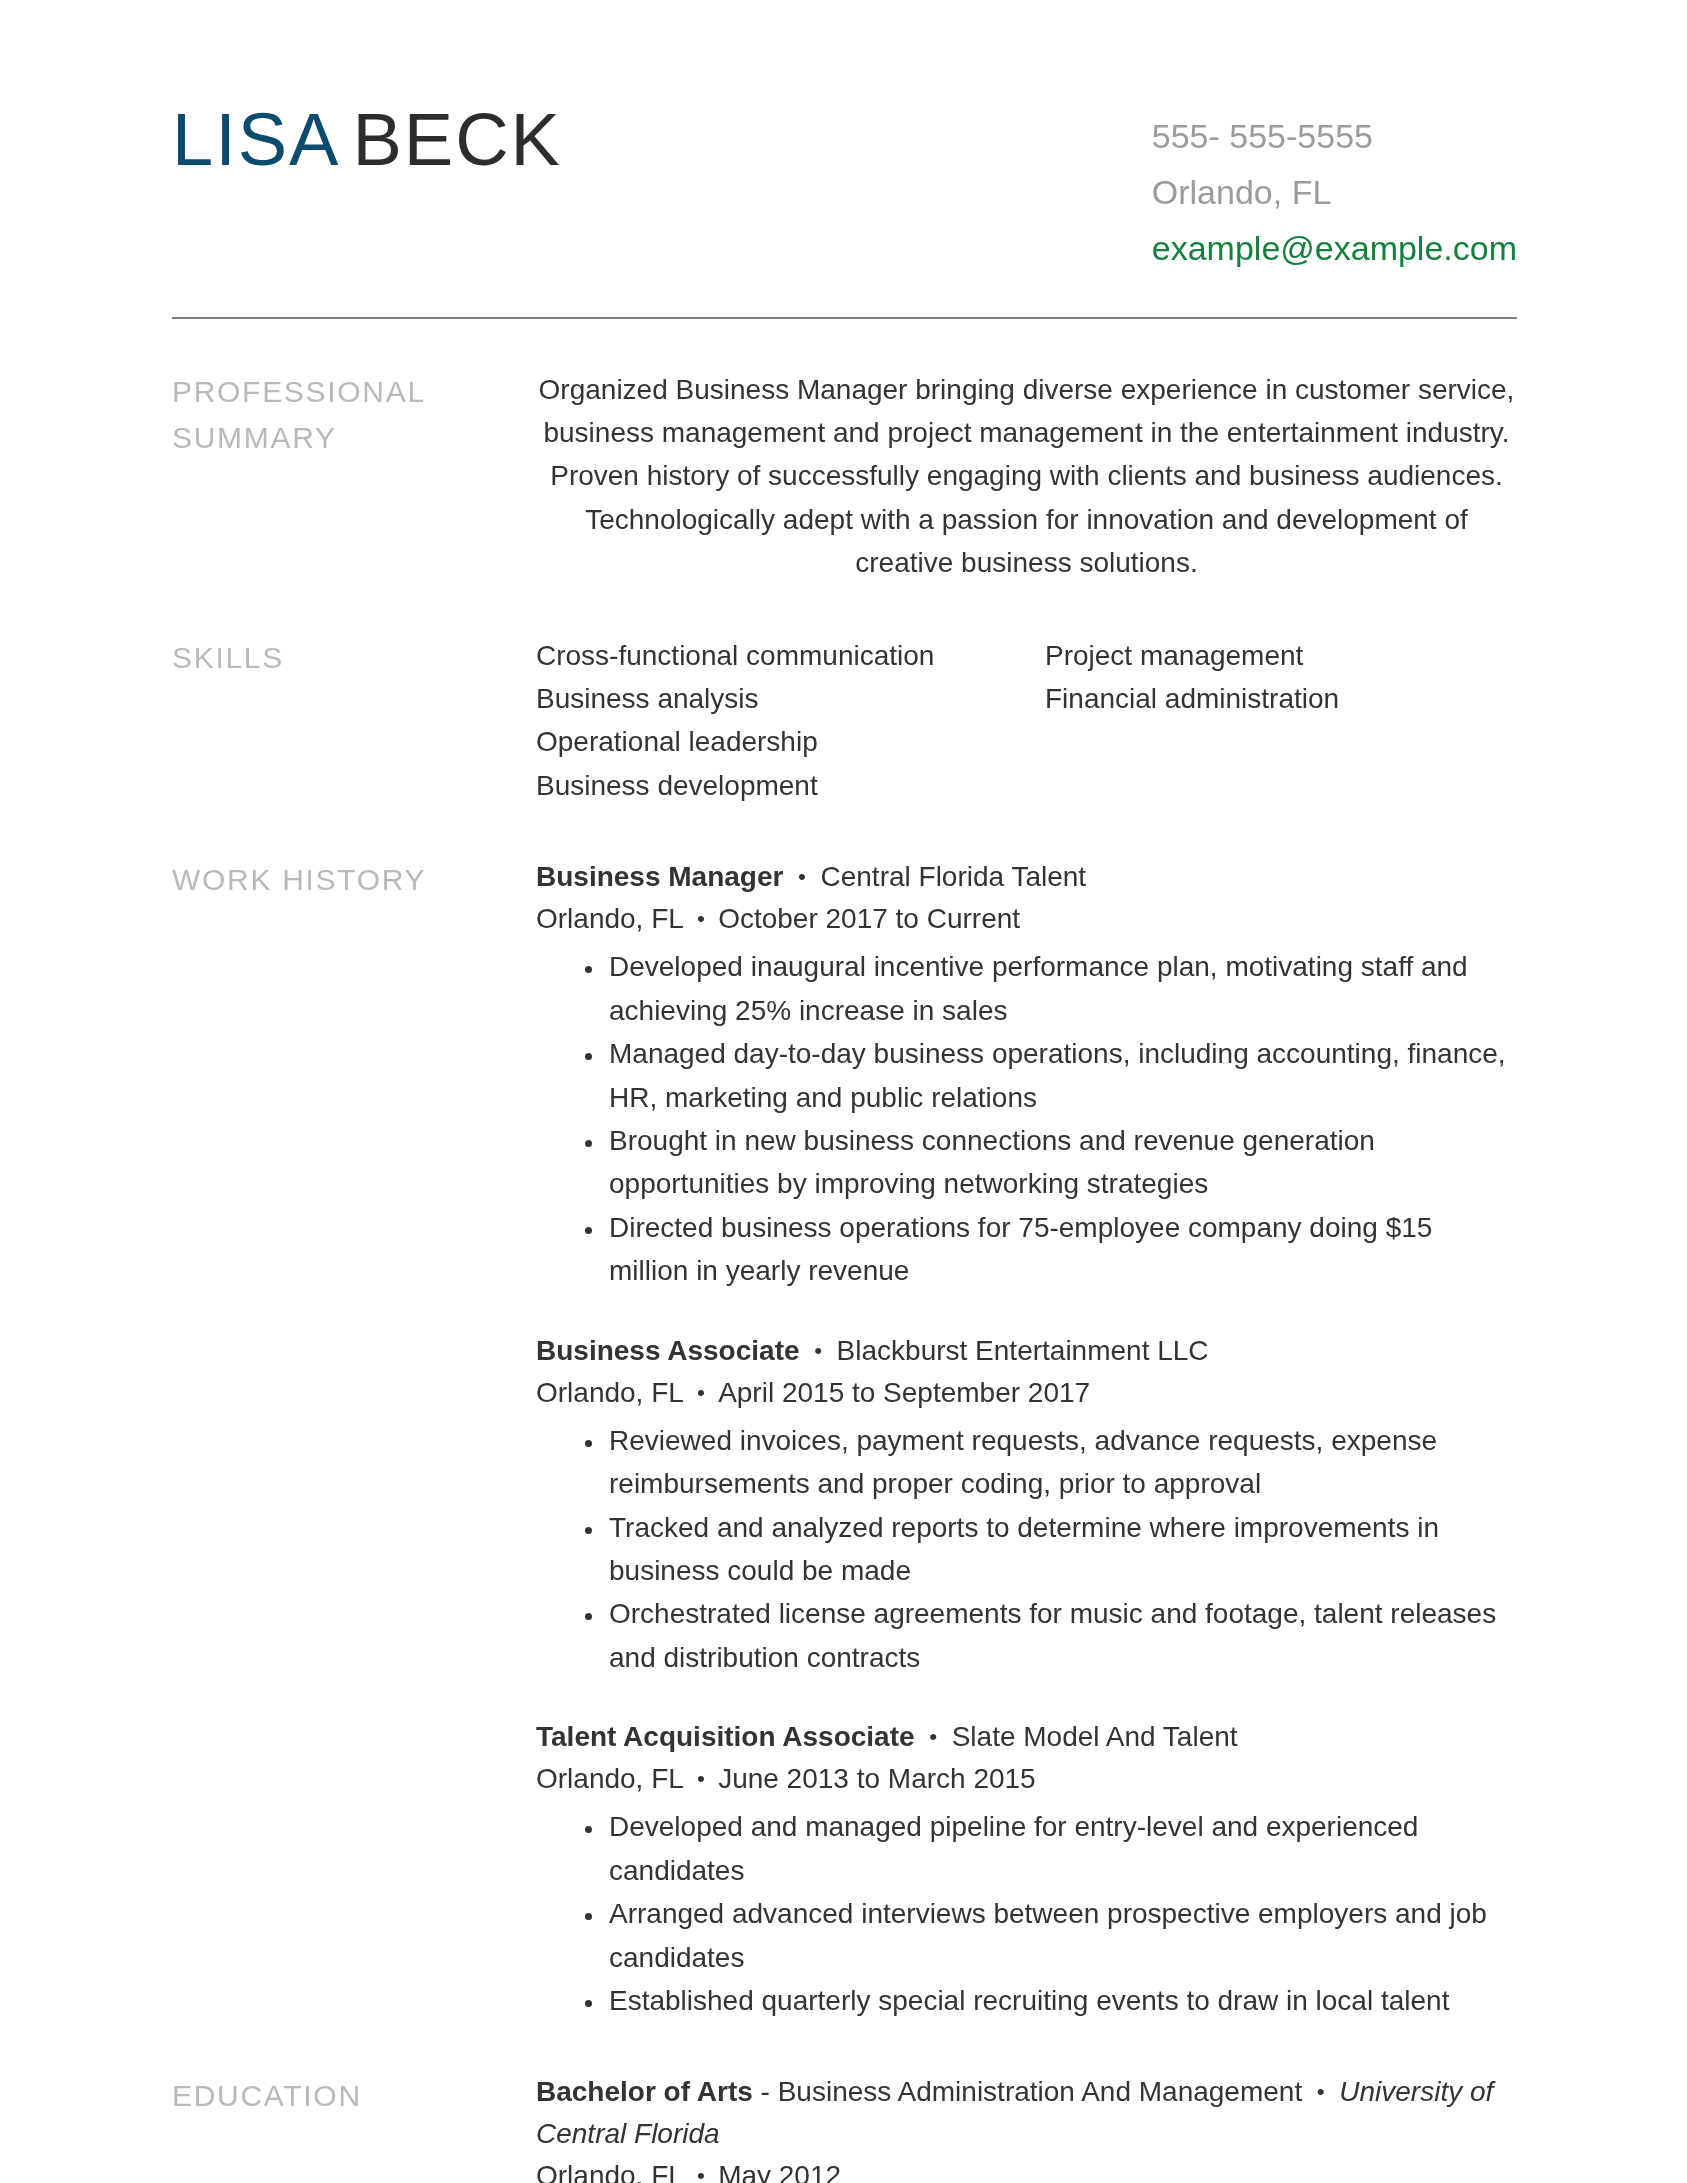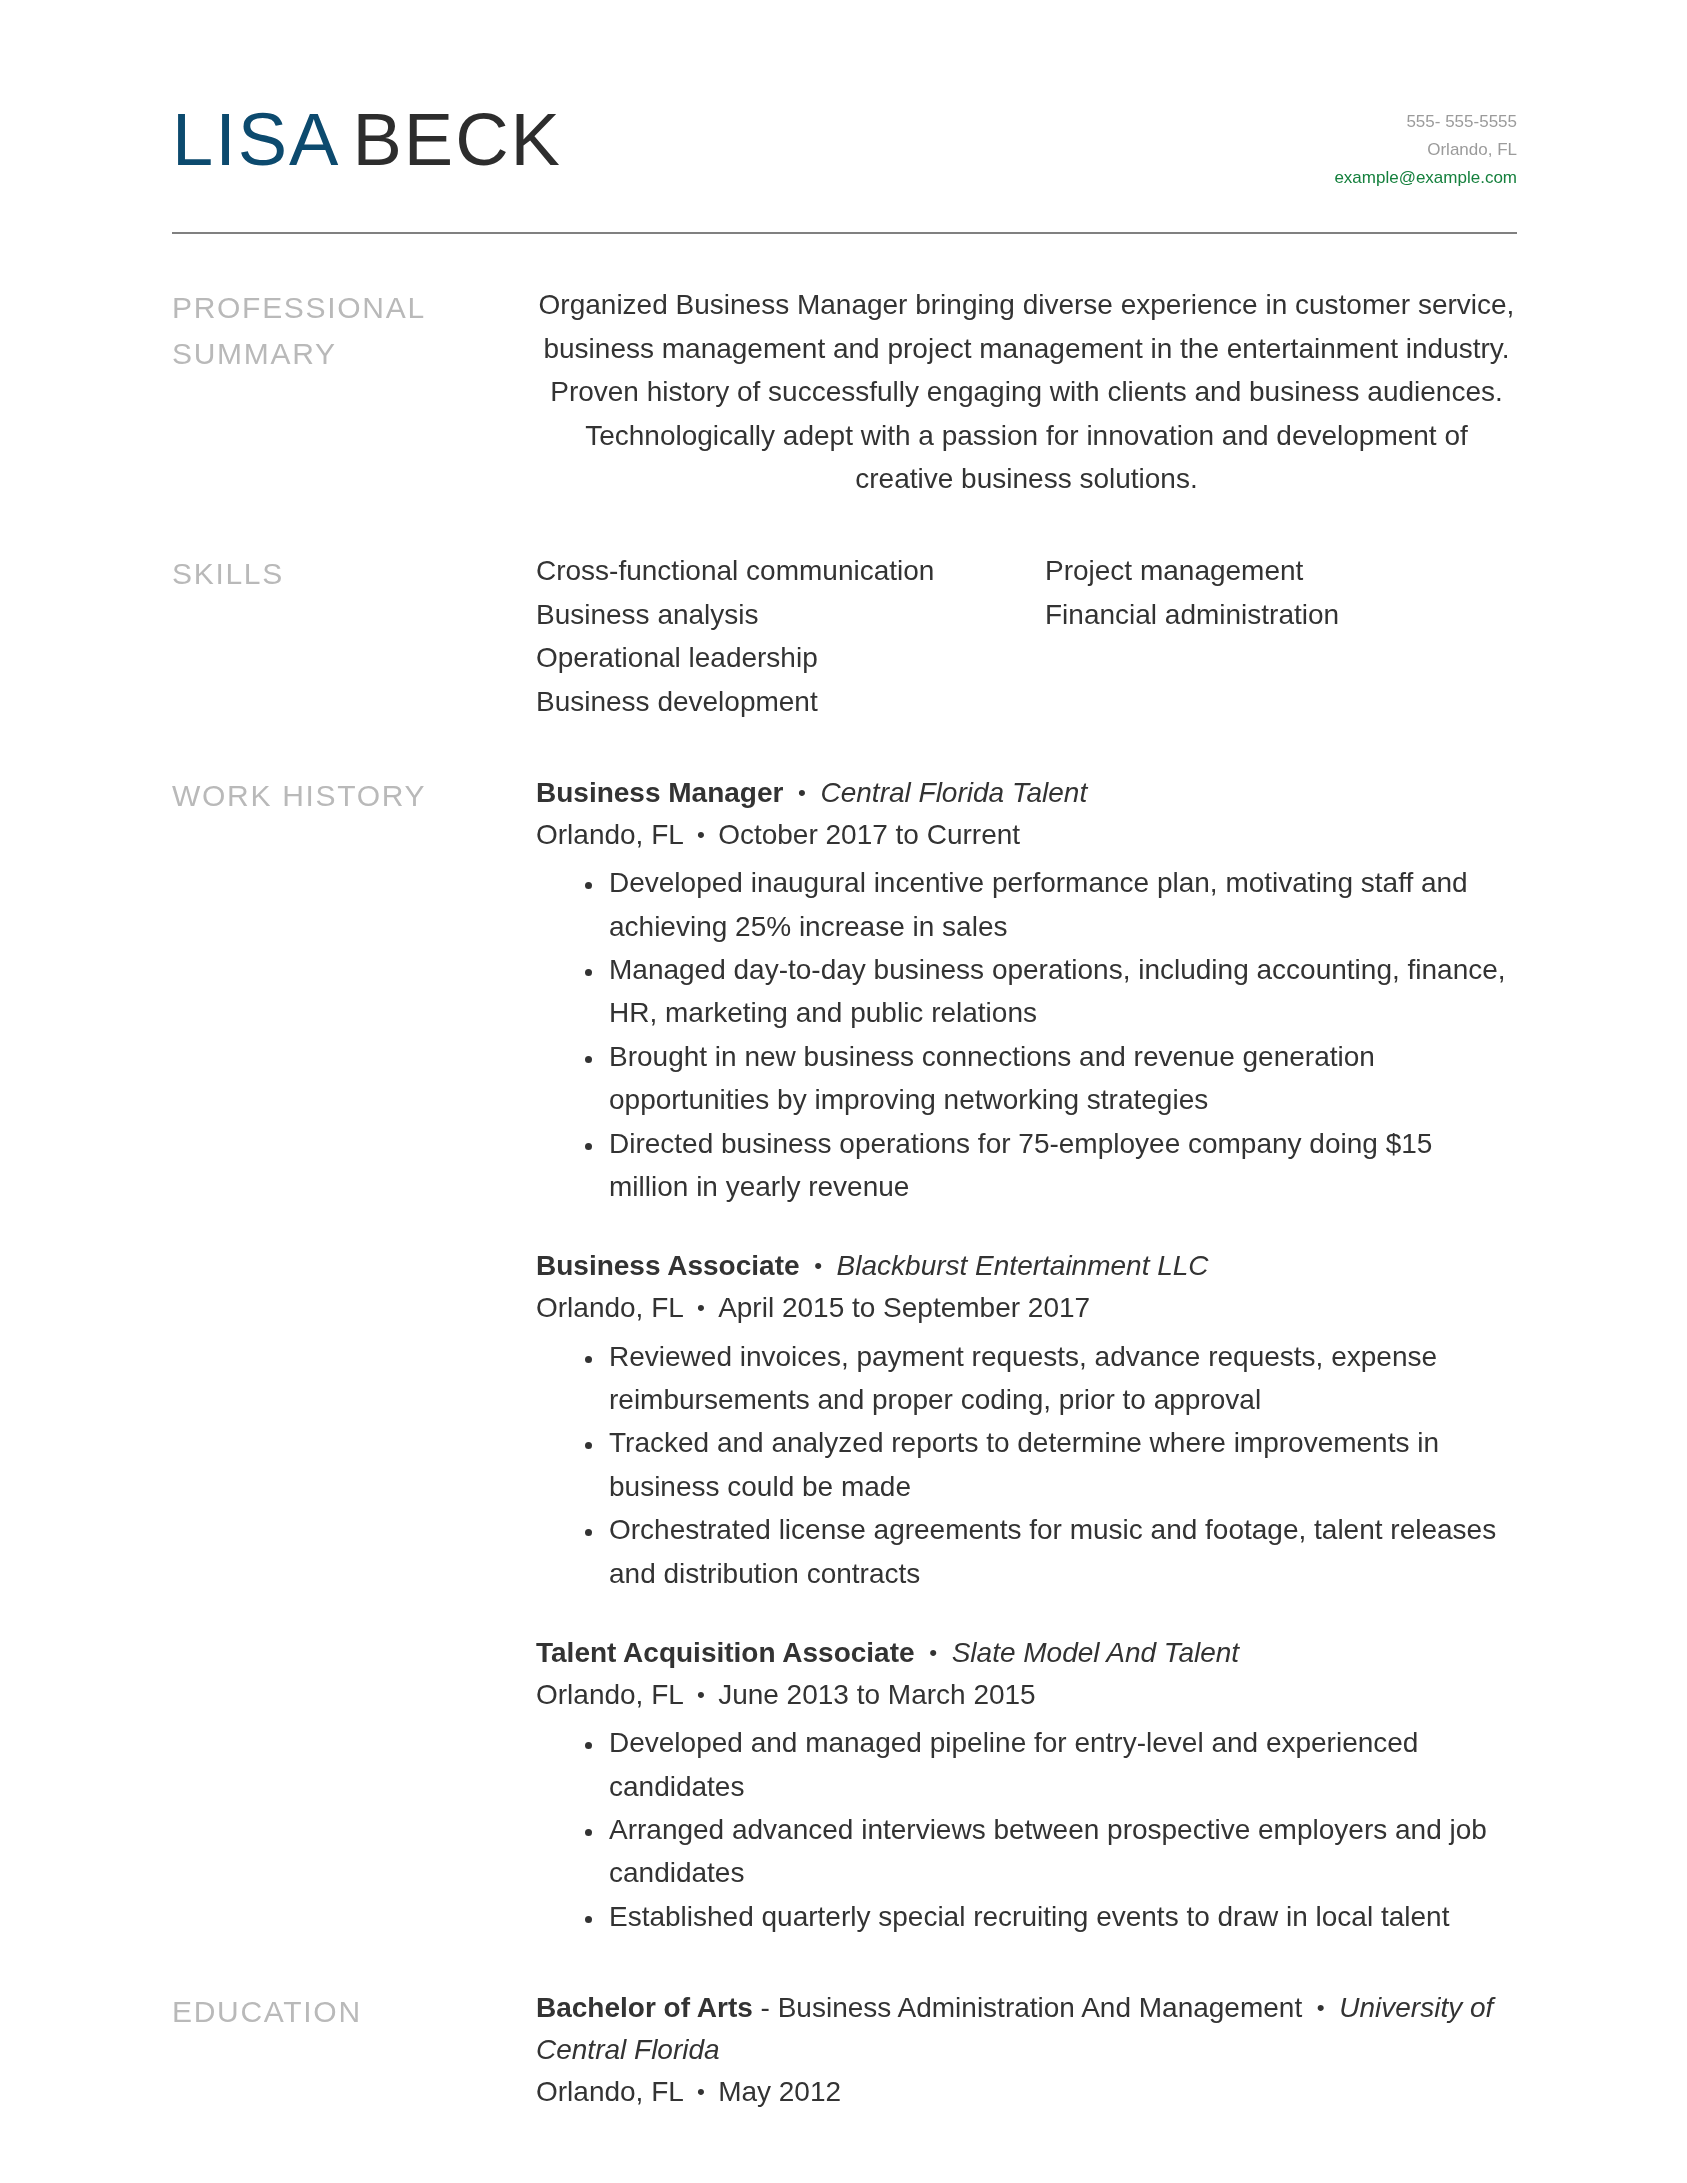--- a/index.html
+++ b/index.html
@@ -28,9 +28,9 @@
   }
   .name .first { color: #0c4a6e; margin-right: 12px; }
   .contact {
-    text-align: right;
+    text-align: left;
     color: #9b9b9b;
-    font-size: 17px;
+    font-size: 34px;
     line-height: 1.65;
     padding-top: 9.3px;
   }

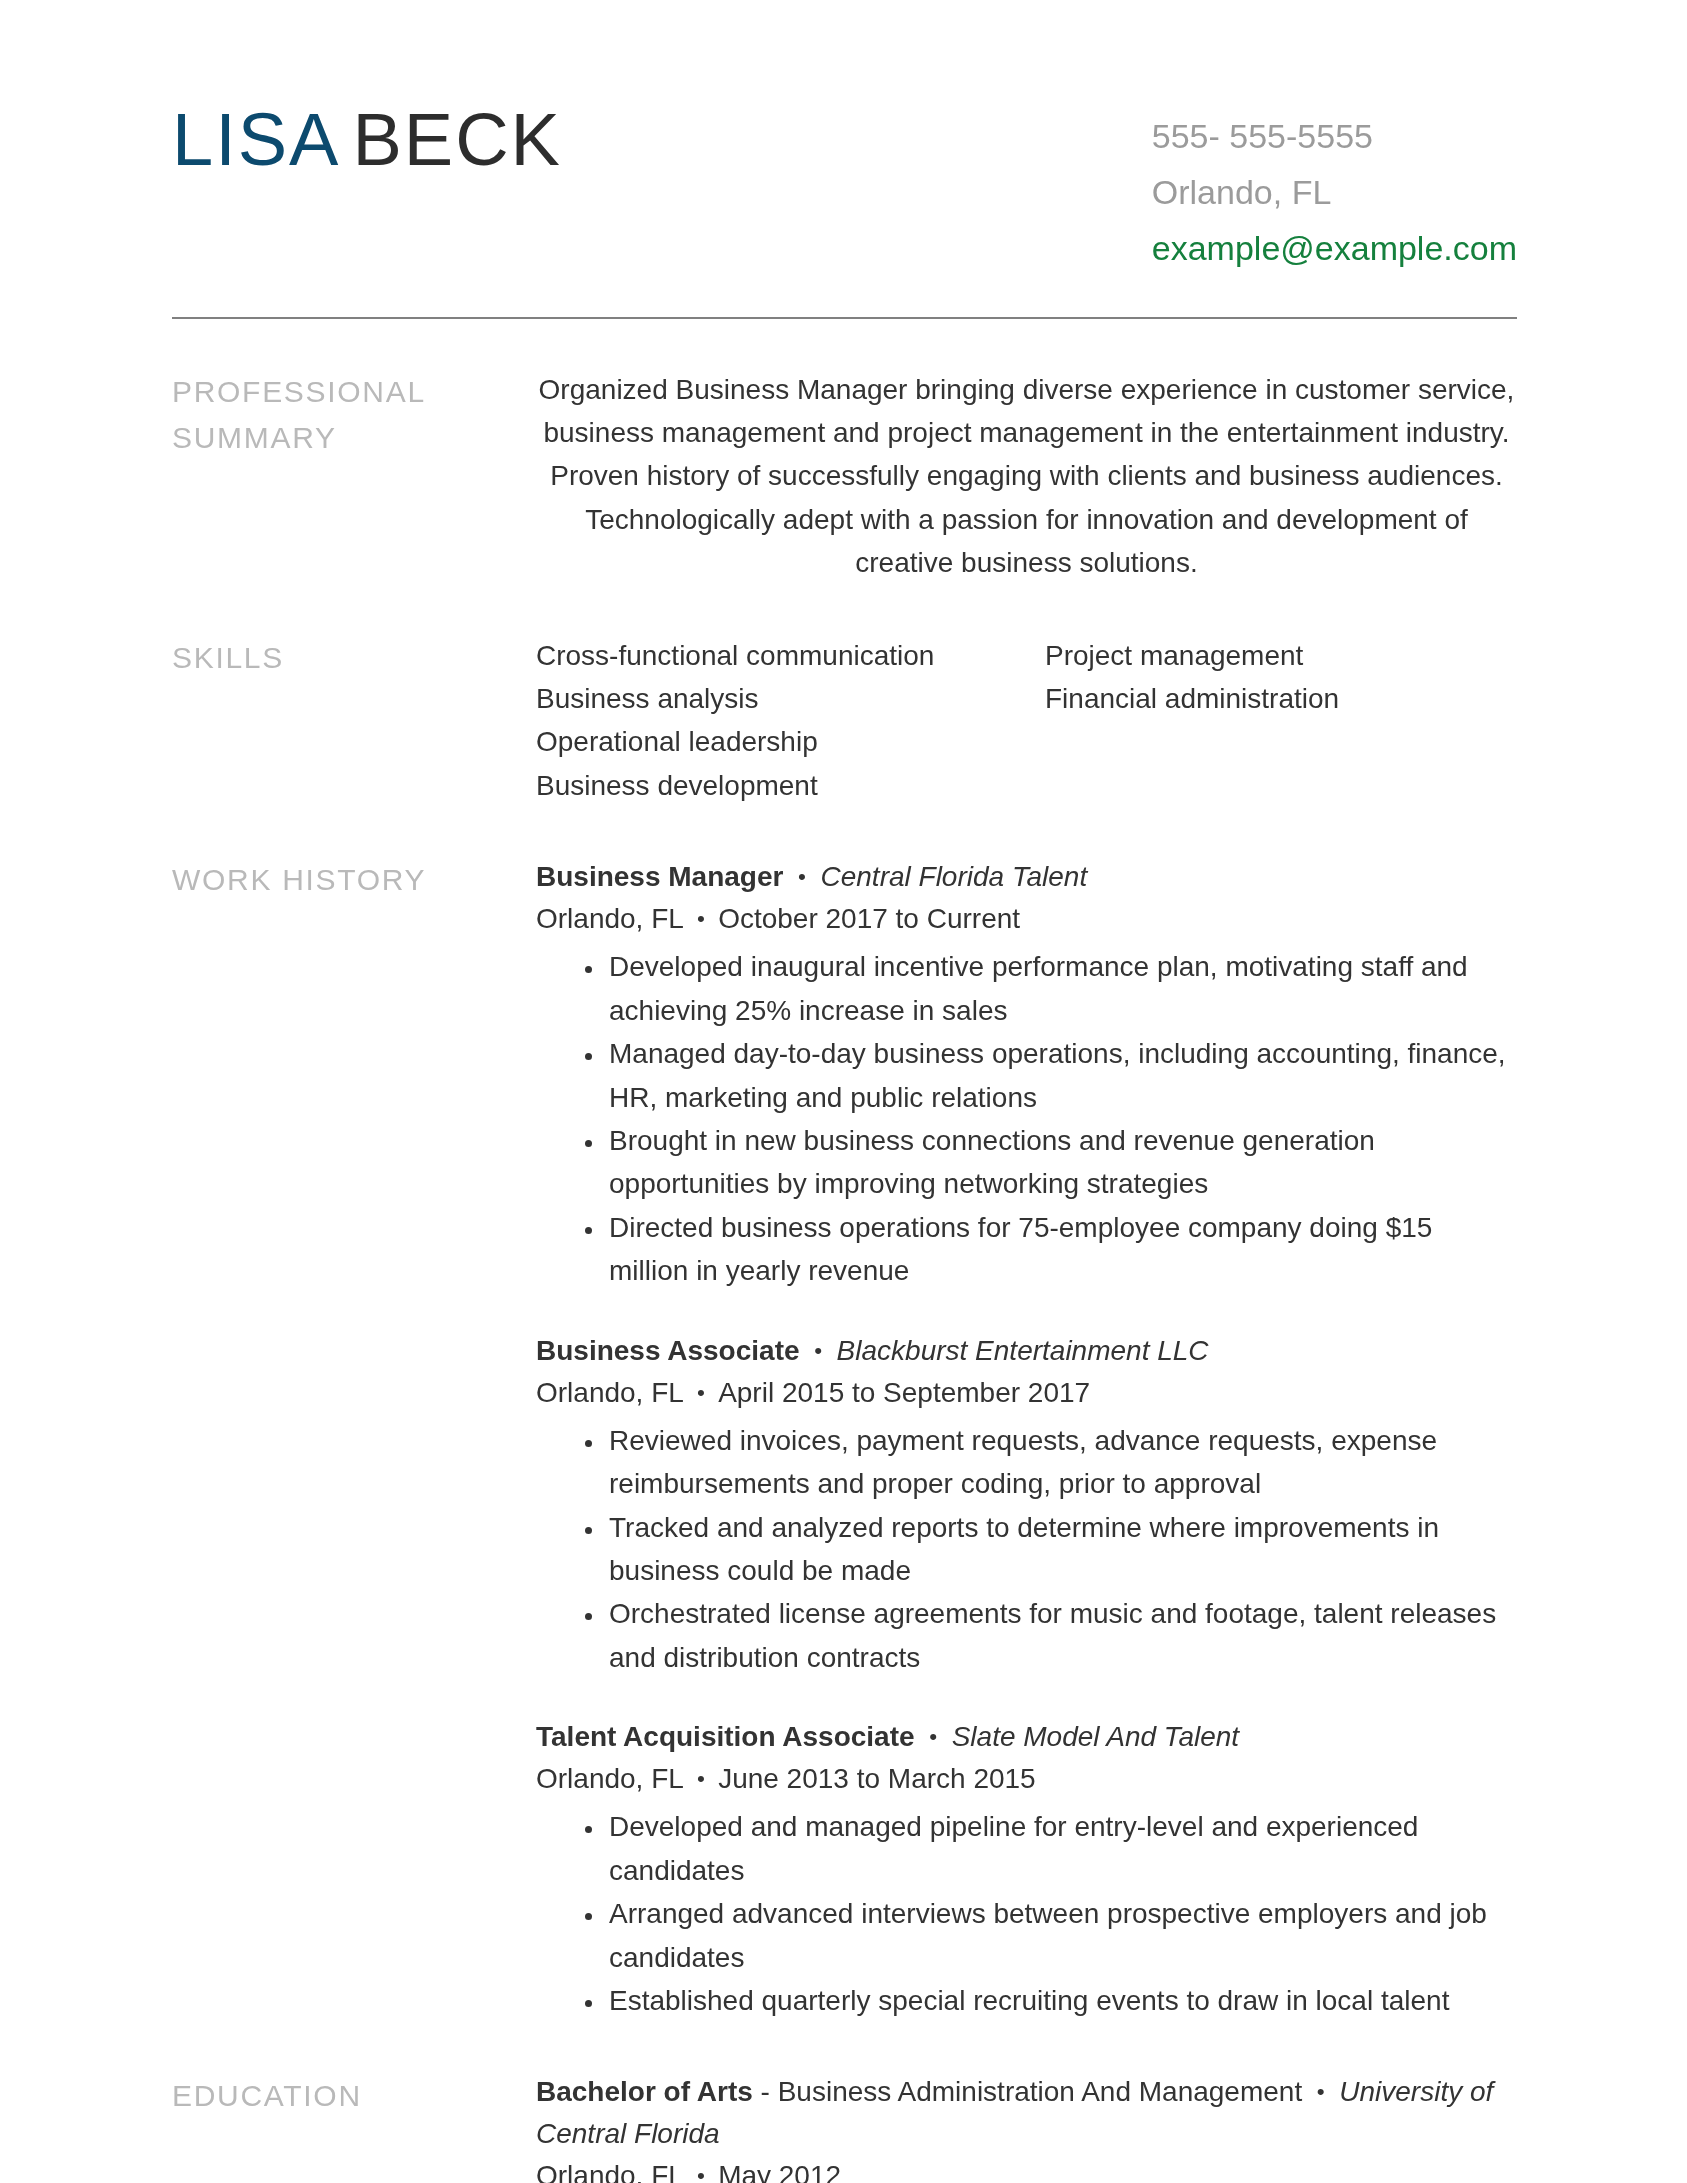--- a/index.html
+++ b/index.html
@@ -68,7 +68,7 @@
   .job-title-line { line-height: 1.5; }
   .job-title { font-weight: 700; }
   .sep { display: inline-block; margin: 0 14.6px; font-size: 22.5px; vertical-align: 2px; color: #333333; }
-  .company { font-style: italic; }
+  .company { }
   .job-meta { line-height: 1.5; }
   .job-meta .sep { margin: 0 13.2px; }
   ul.bullets { margin: 5.3px 0 0 0; padding-left: 69px; list-style: disc outside; }

